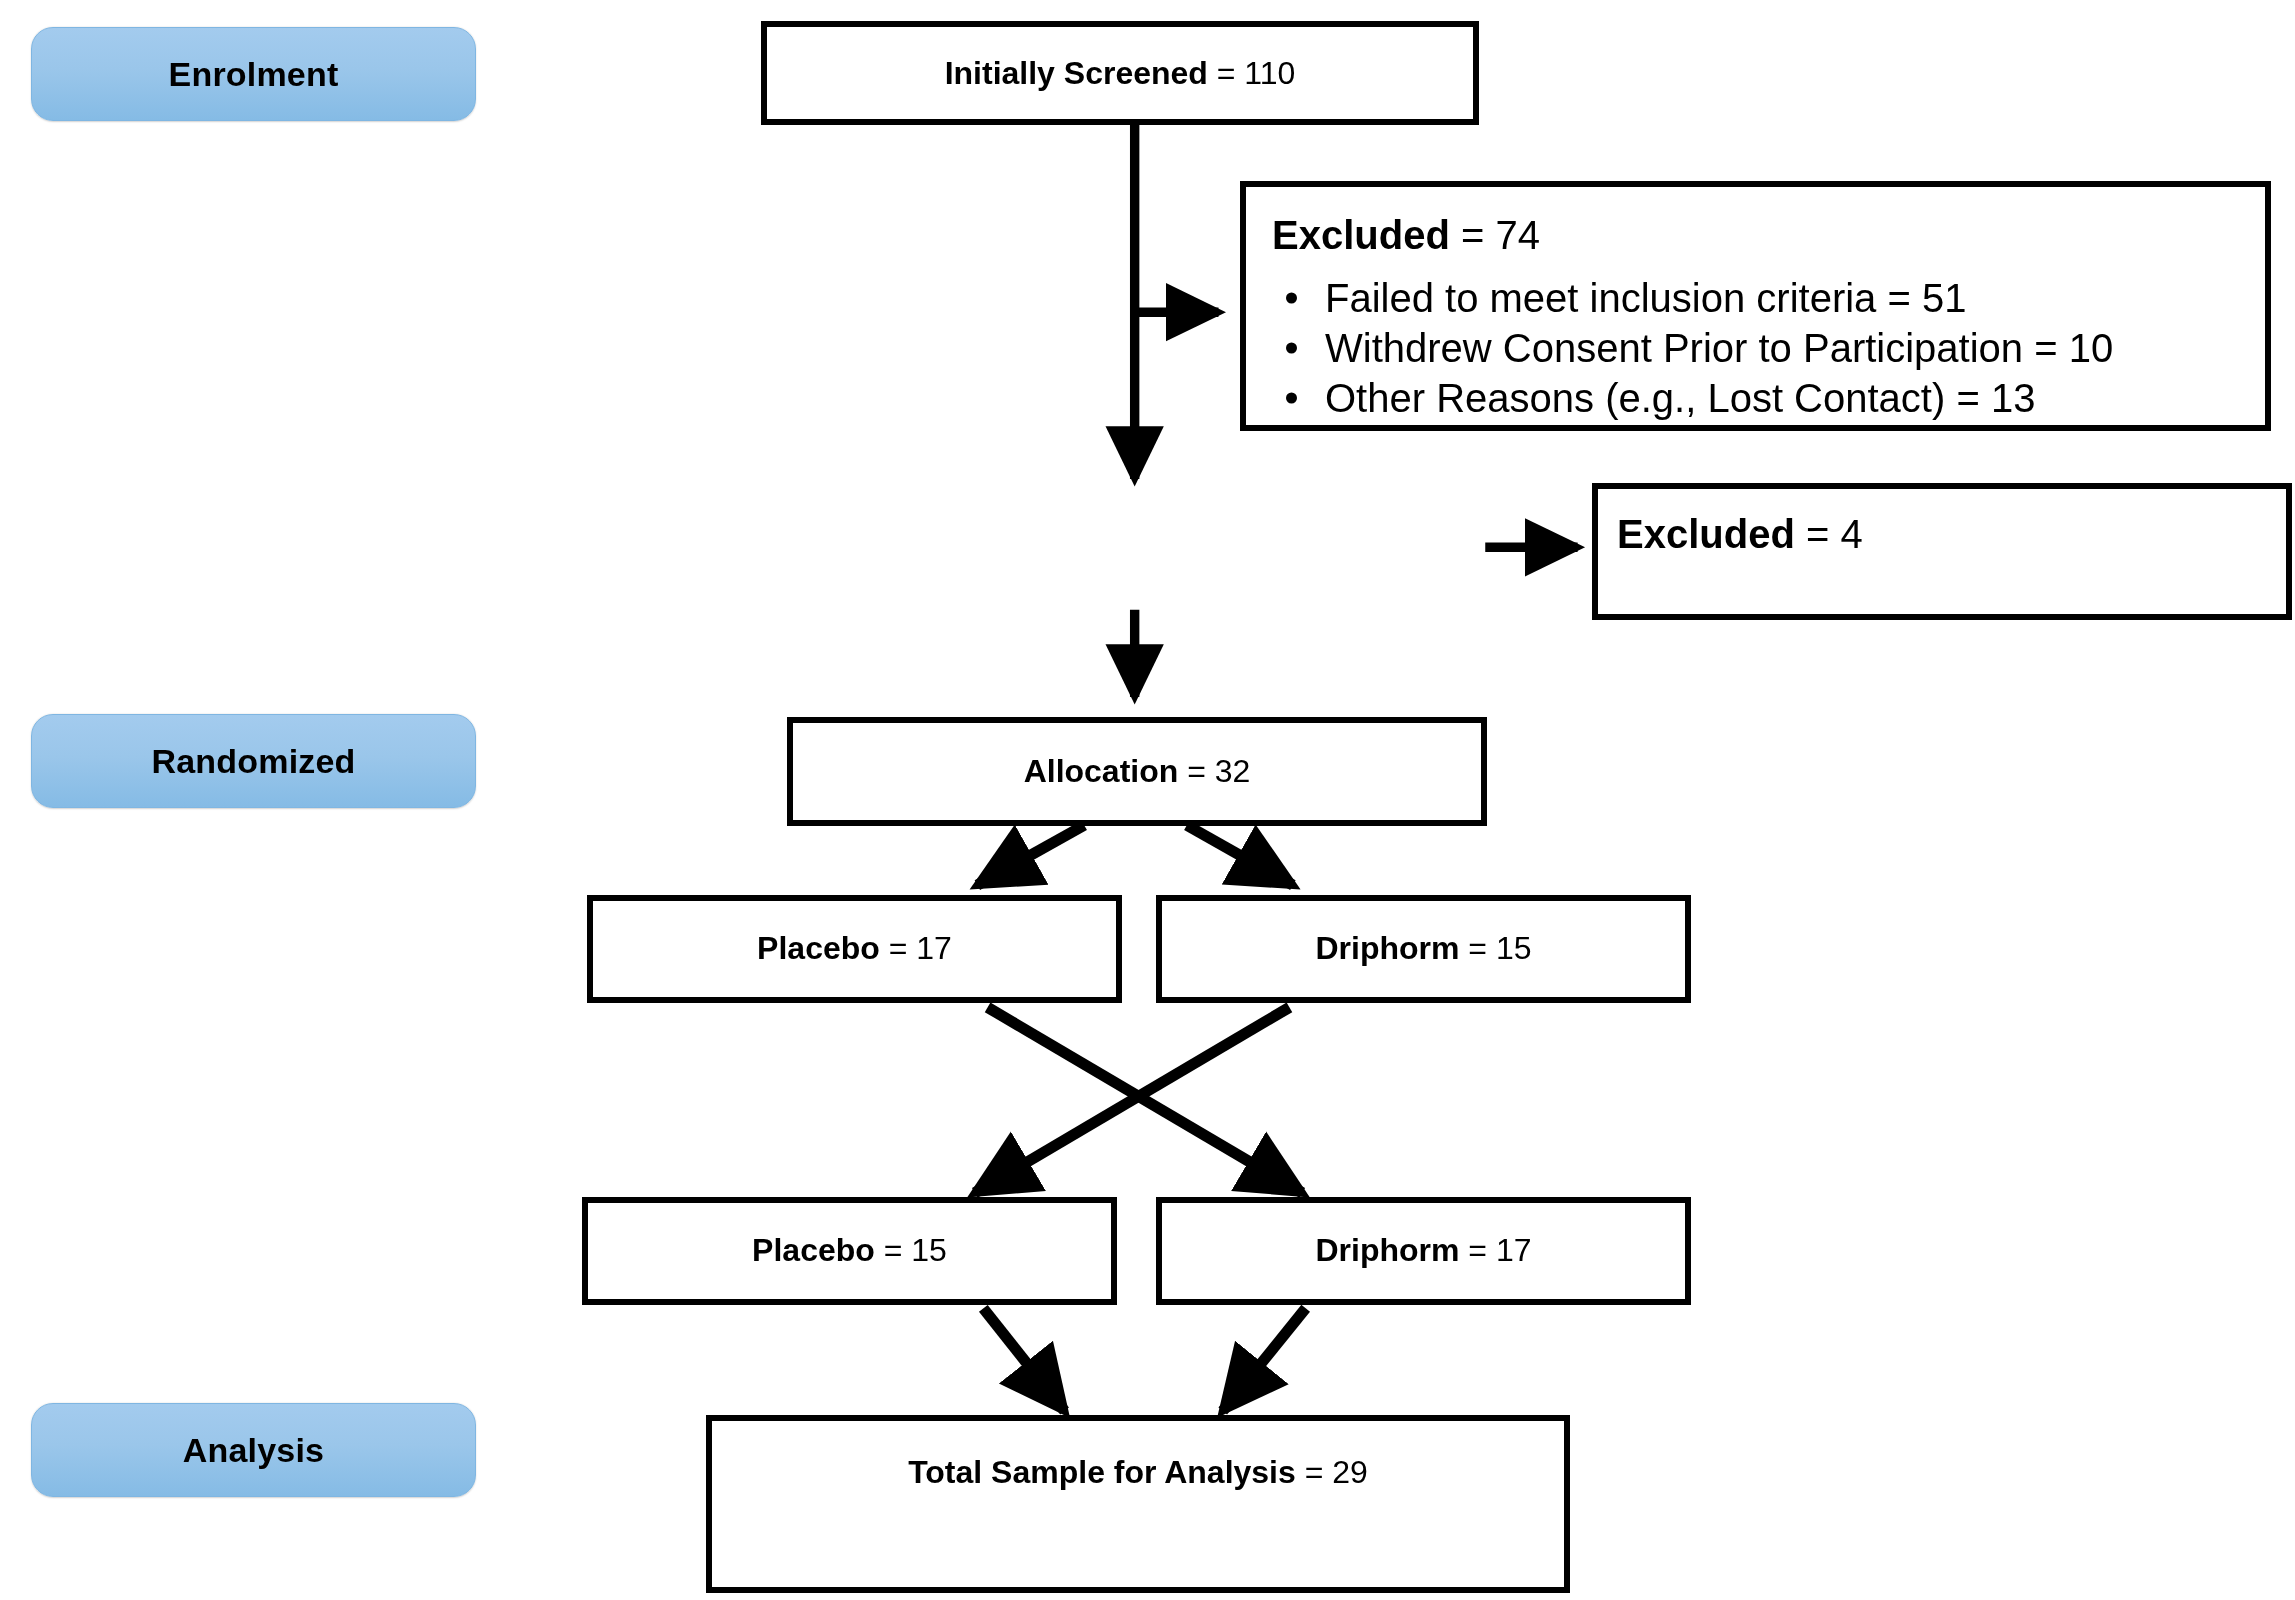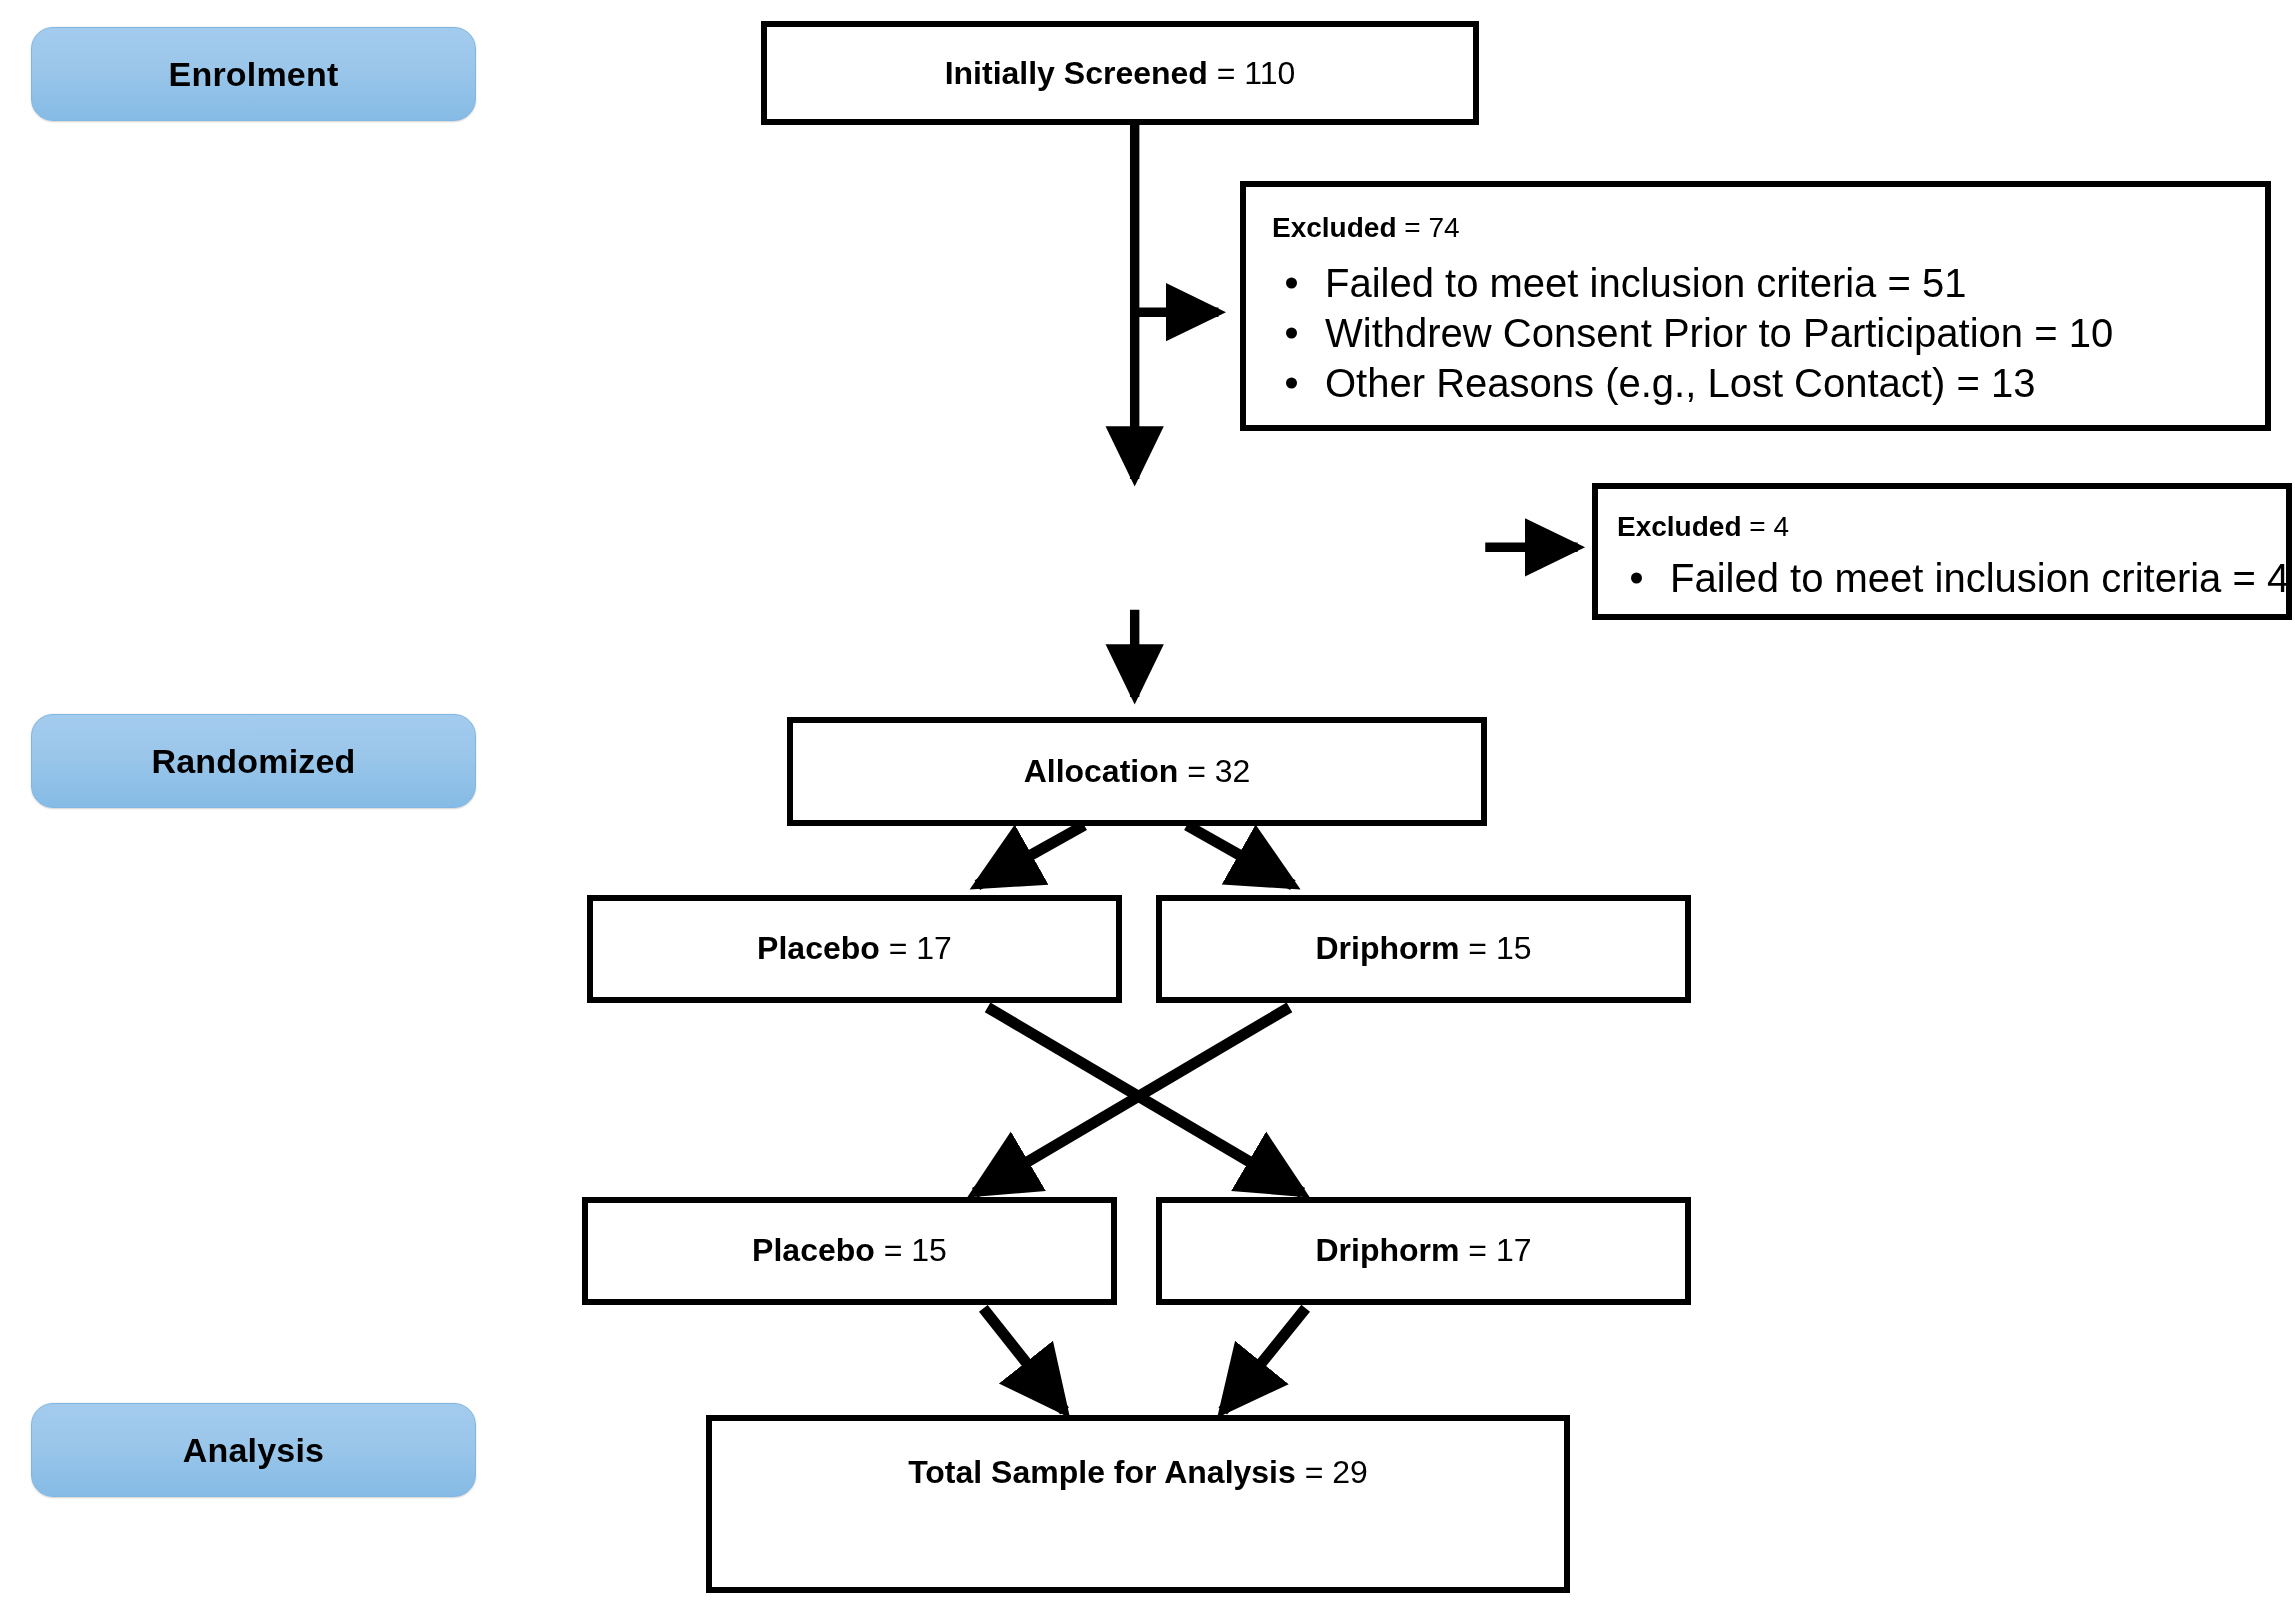--- a/index.html
+++ b/index.html
@@ -72,7 +72,7 @@
 
   
   .excl-head {
-    font-size: 28px;
+    font-size: 40px;
     line-height: 1.2;
     white-space: nowrap;
   }

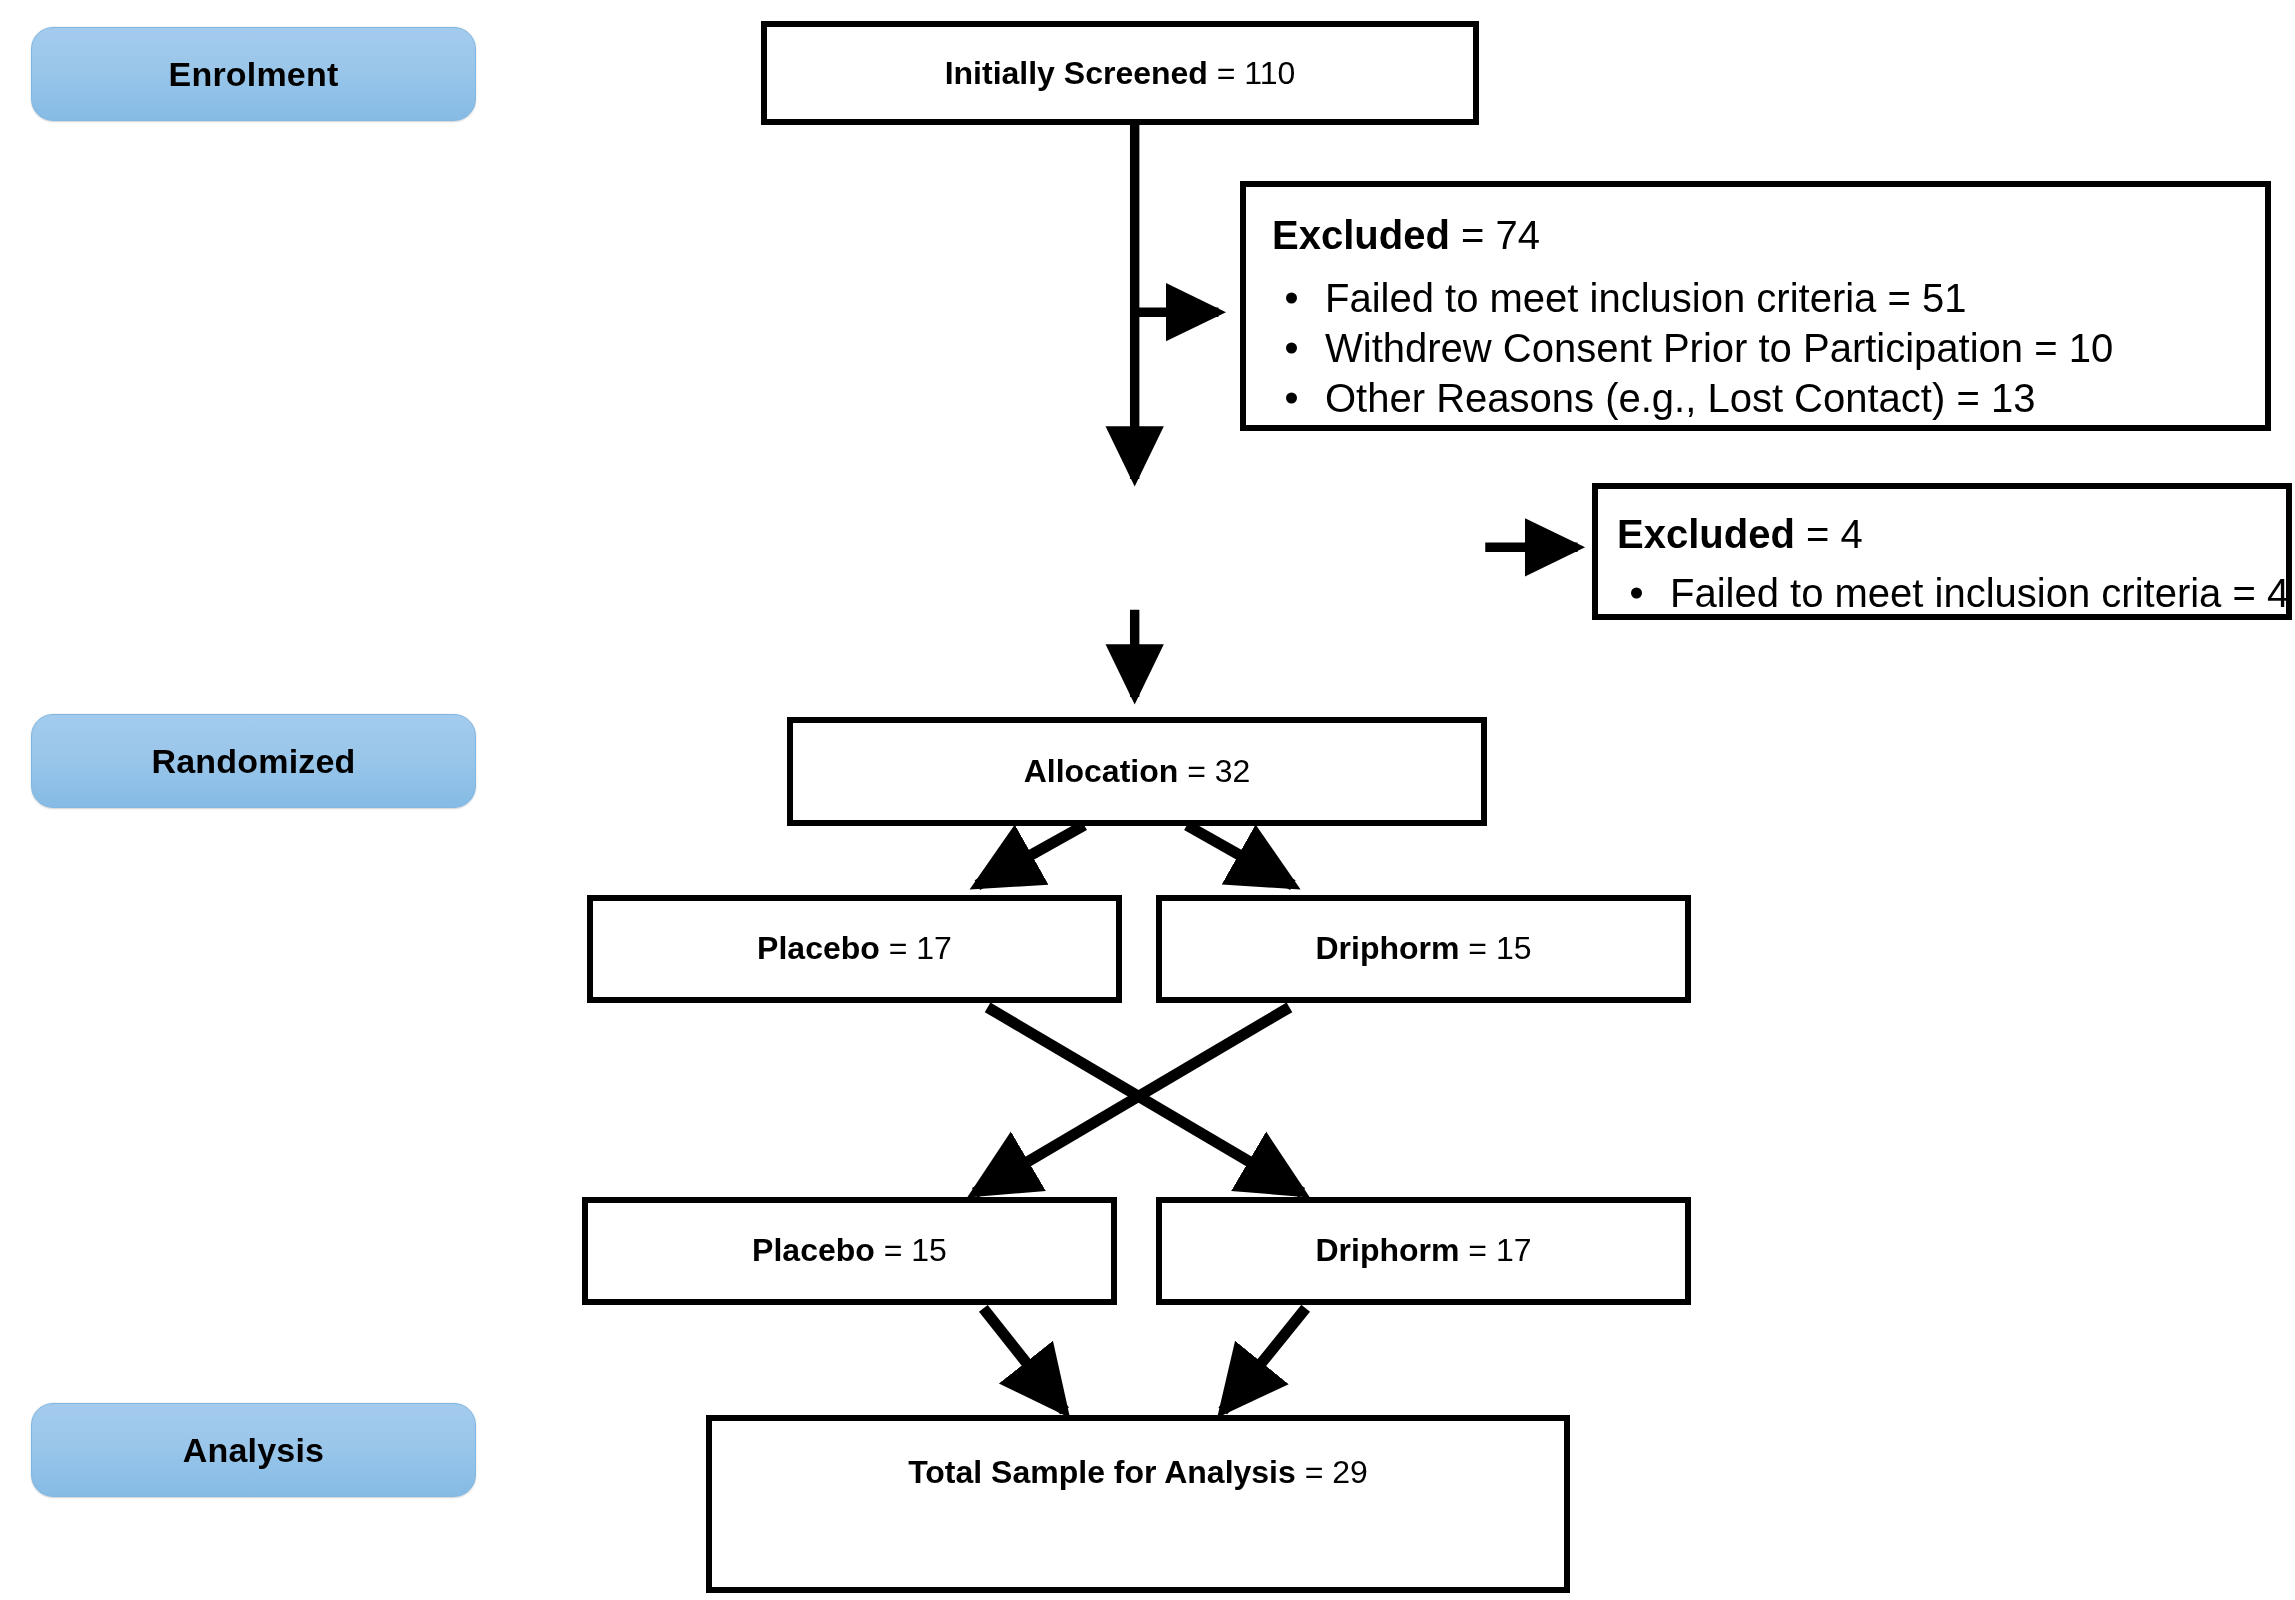--- a/index.html
+++ b/index.html
@@ -207,11 +207,6 @@
     <div class="excl-head">
       <span class="lbl">Excluded</span><span class="val"> = </span><span class="val">4</span>
     </div>
-    <ul class="excl-list" style="margin-top:10.3px;">
-      <li>
-        <span class="bullet-dot"></span><span>Failed to meet inclusion criteria</span><span> = </span><span>4</span>
-      </li>
-    </ul>
   </div>
 
   <div class="flow-box center" style="left:787px; top:717px; width:700px; height:109px;">

